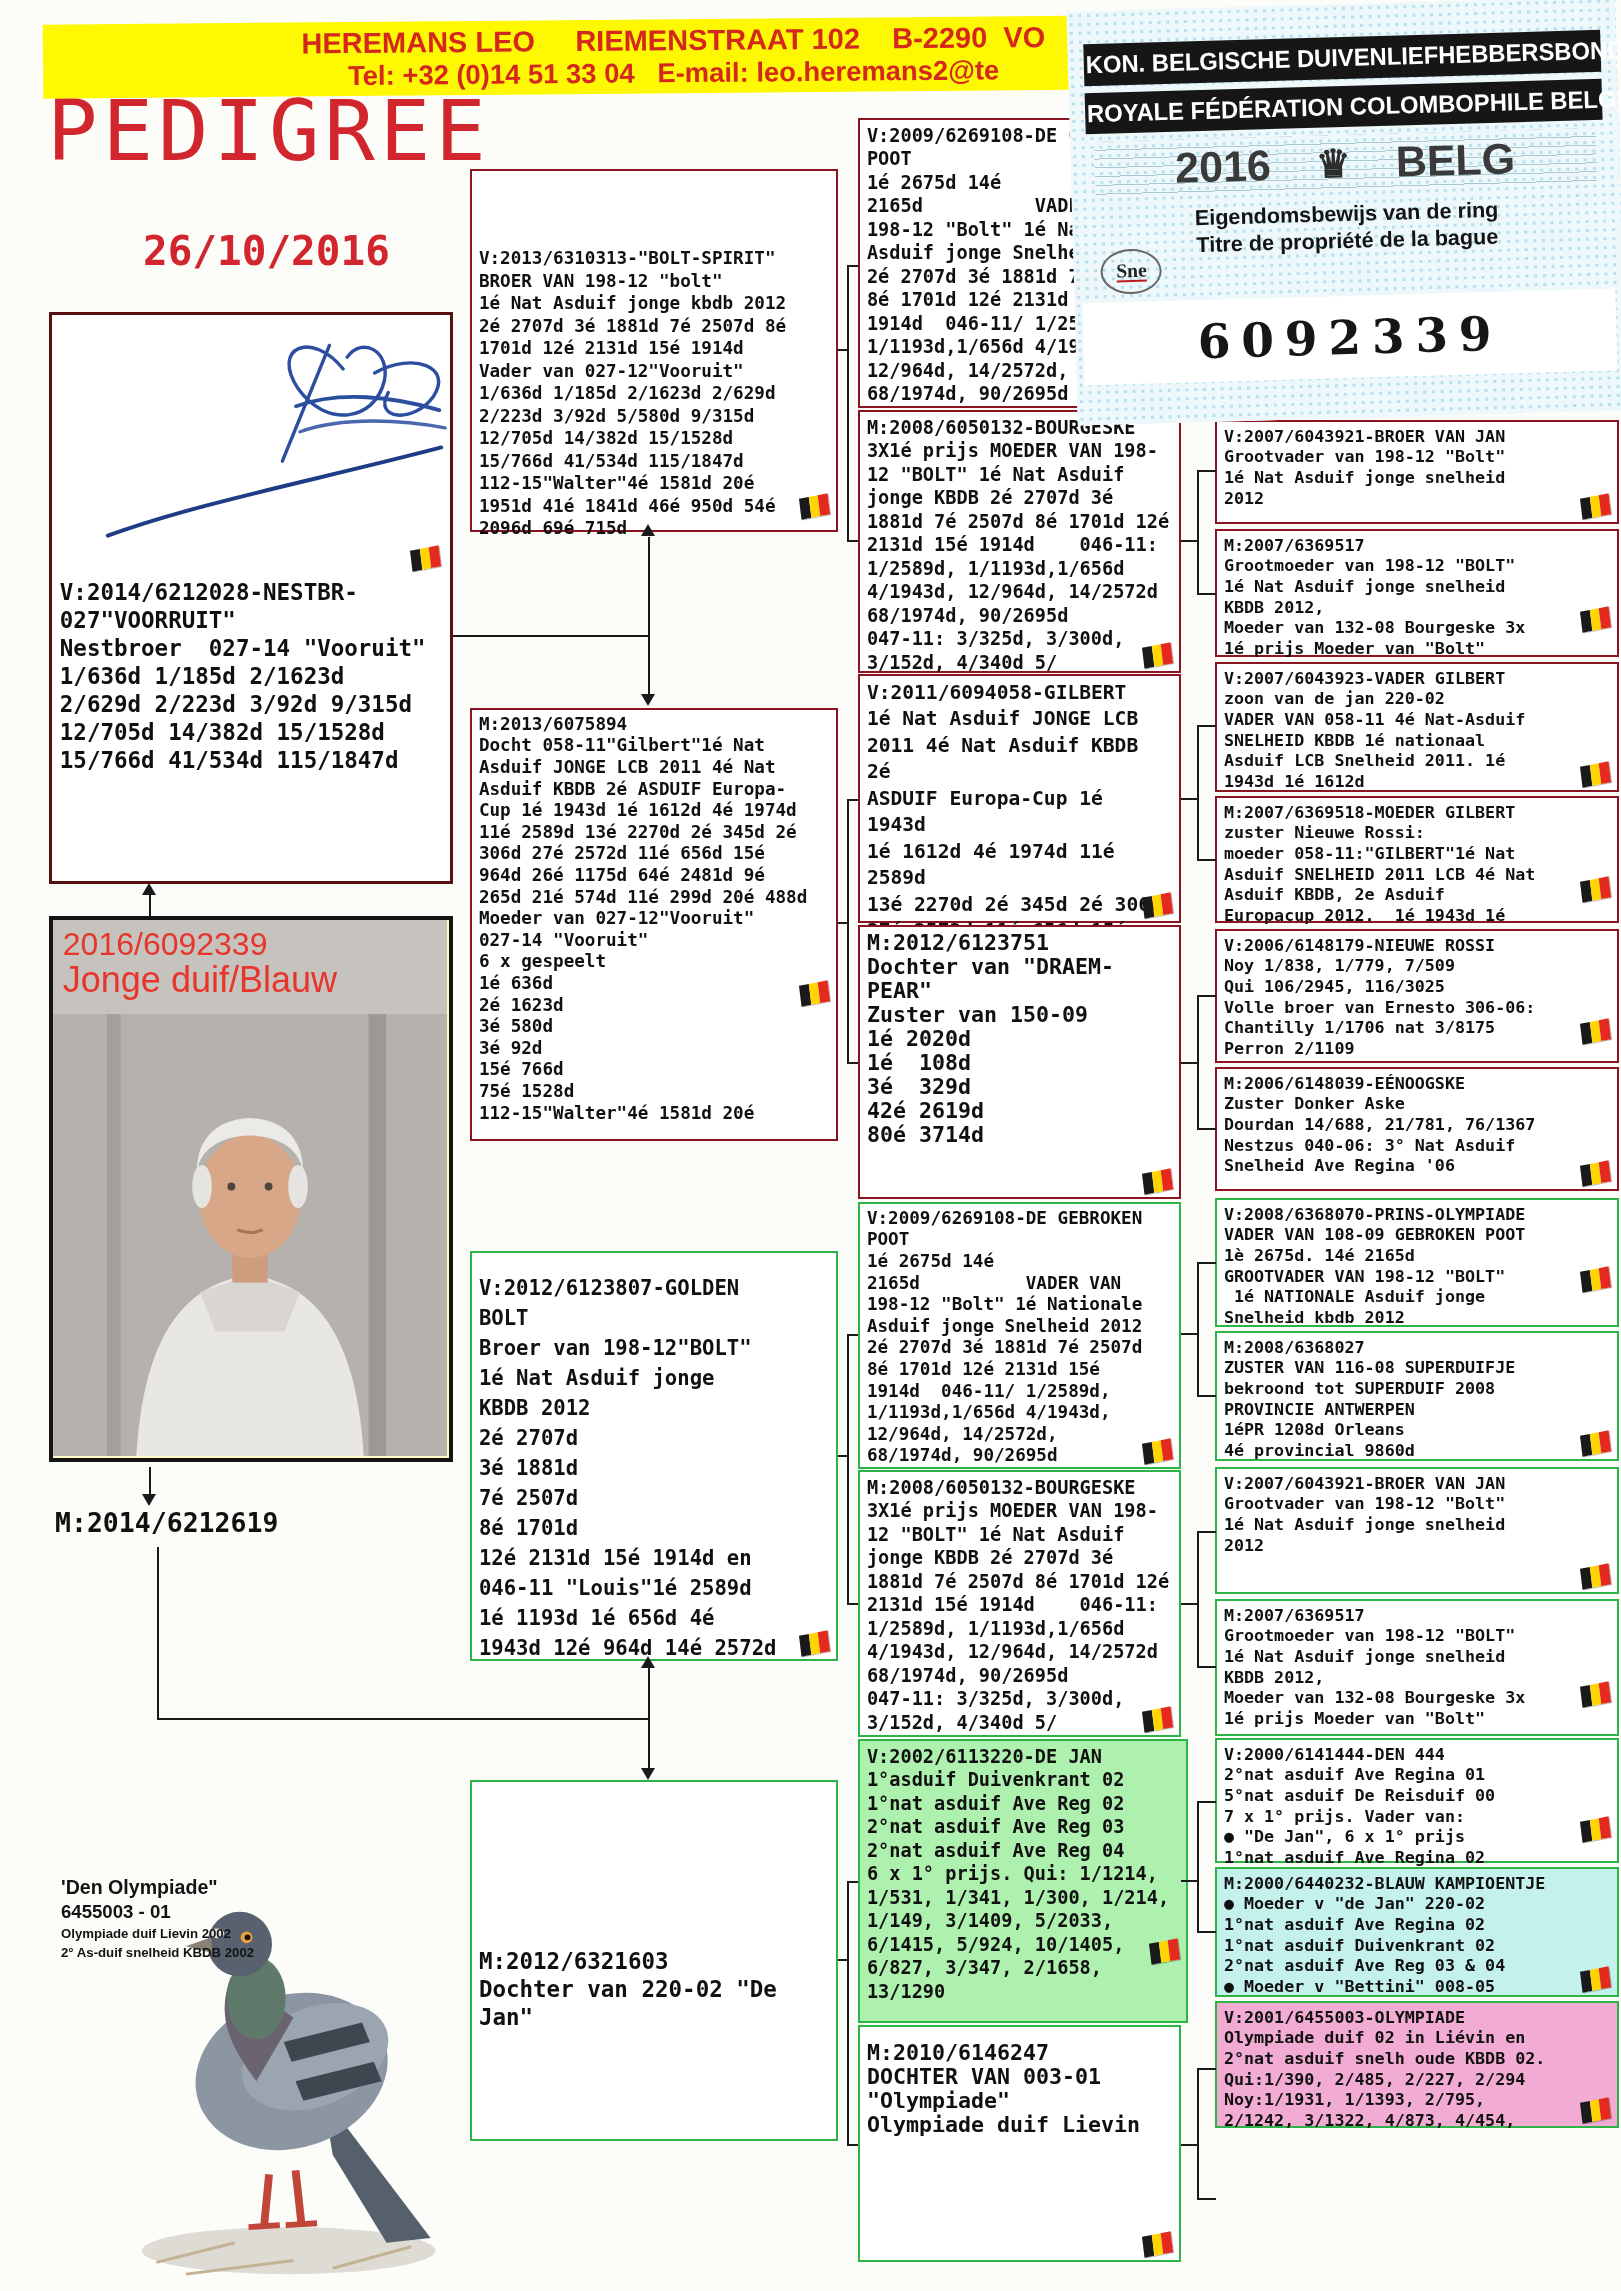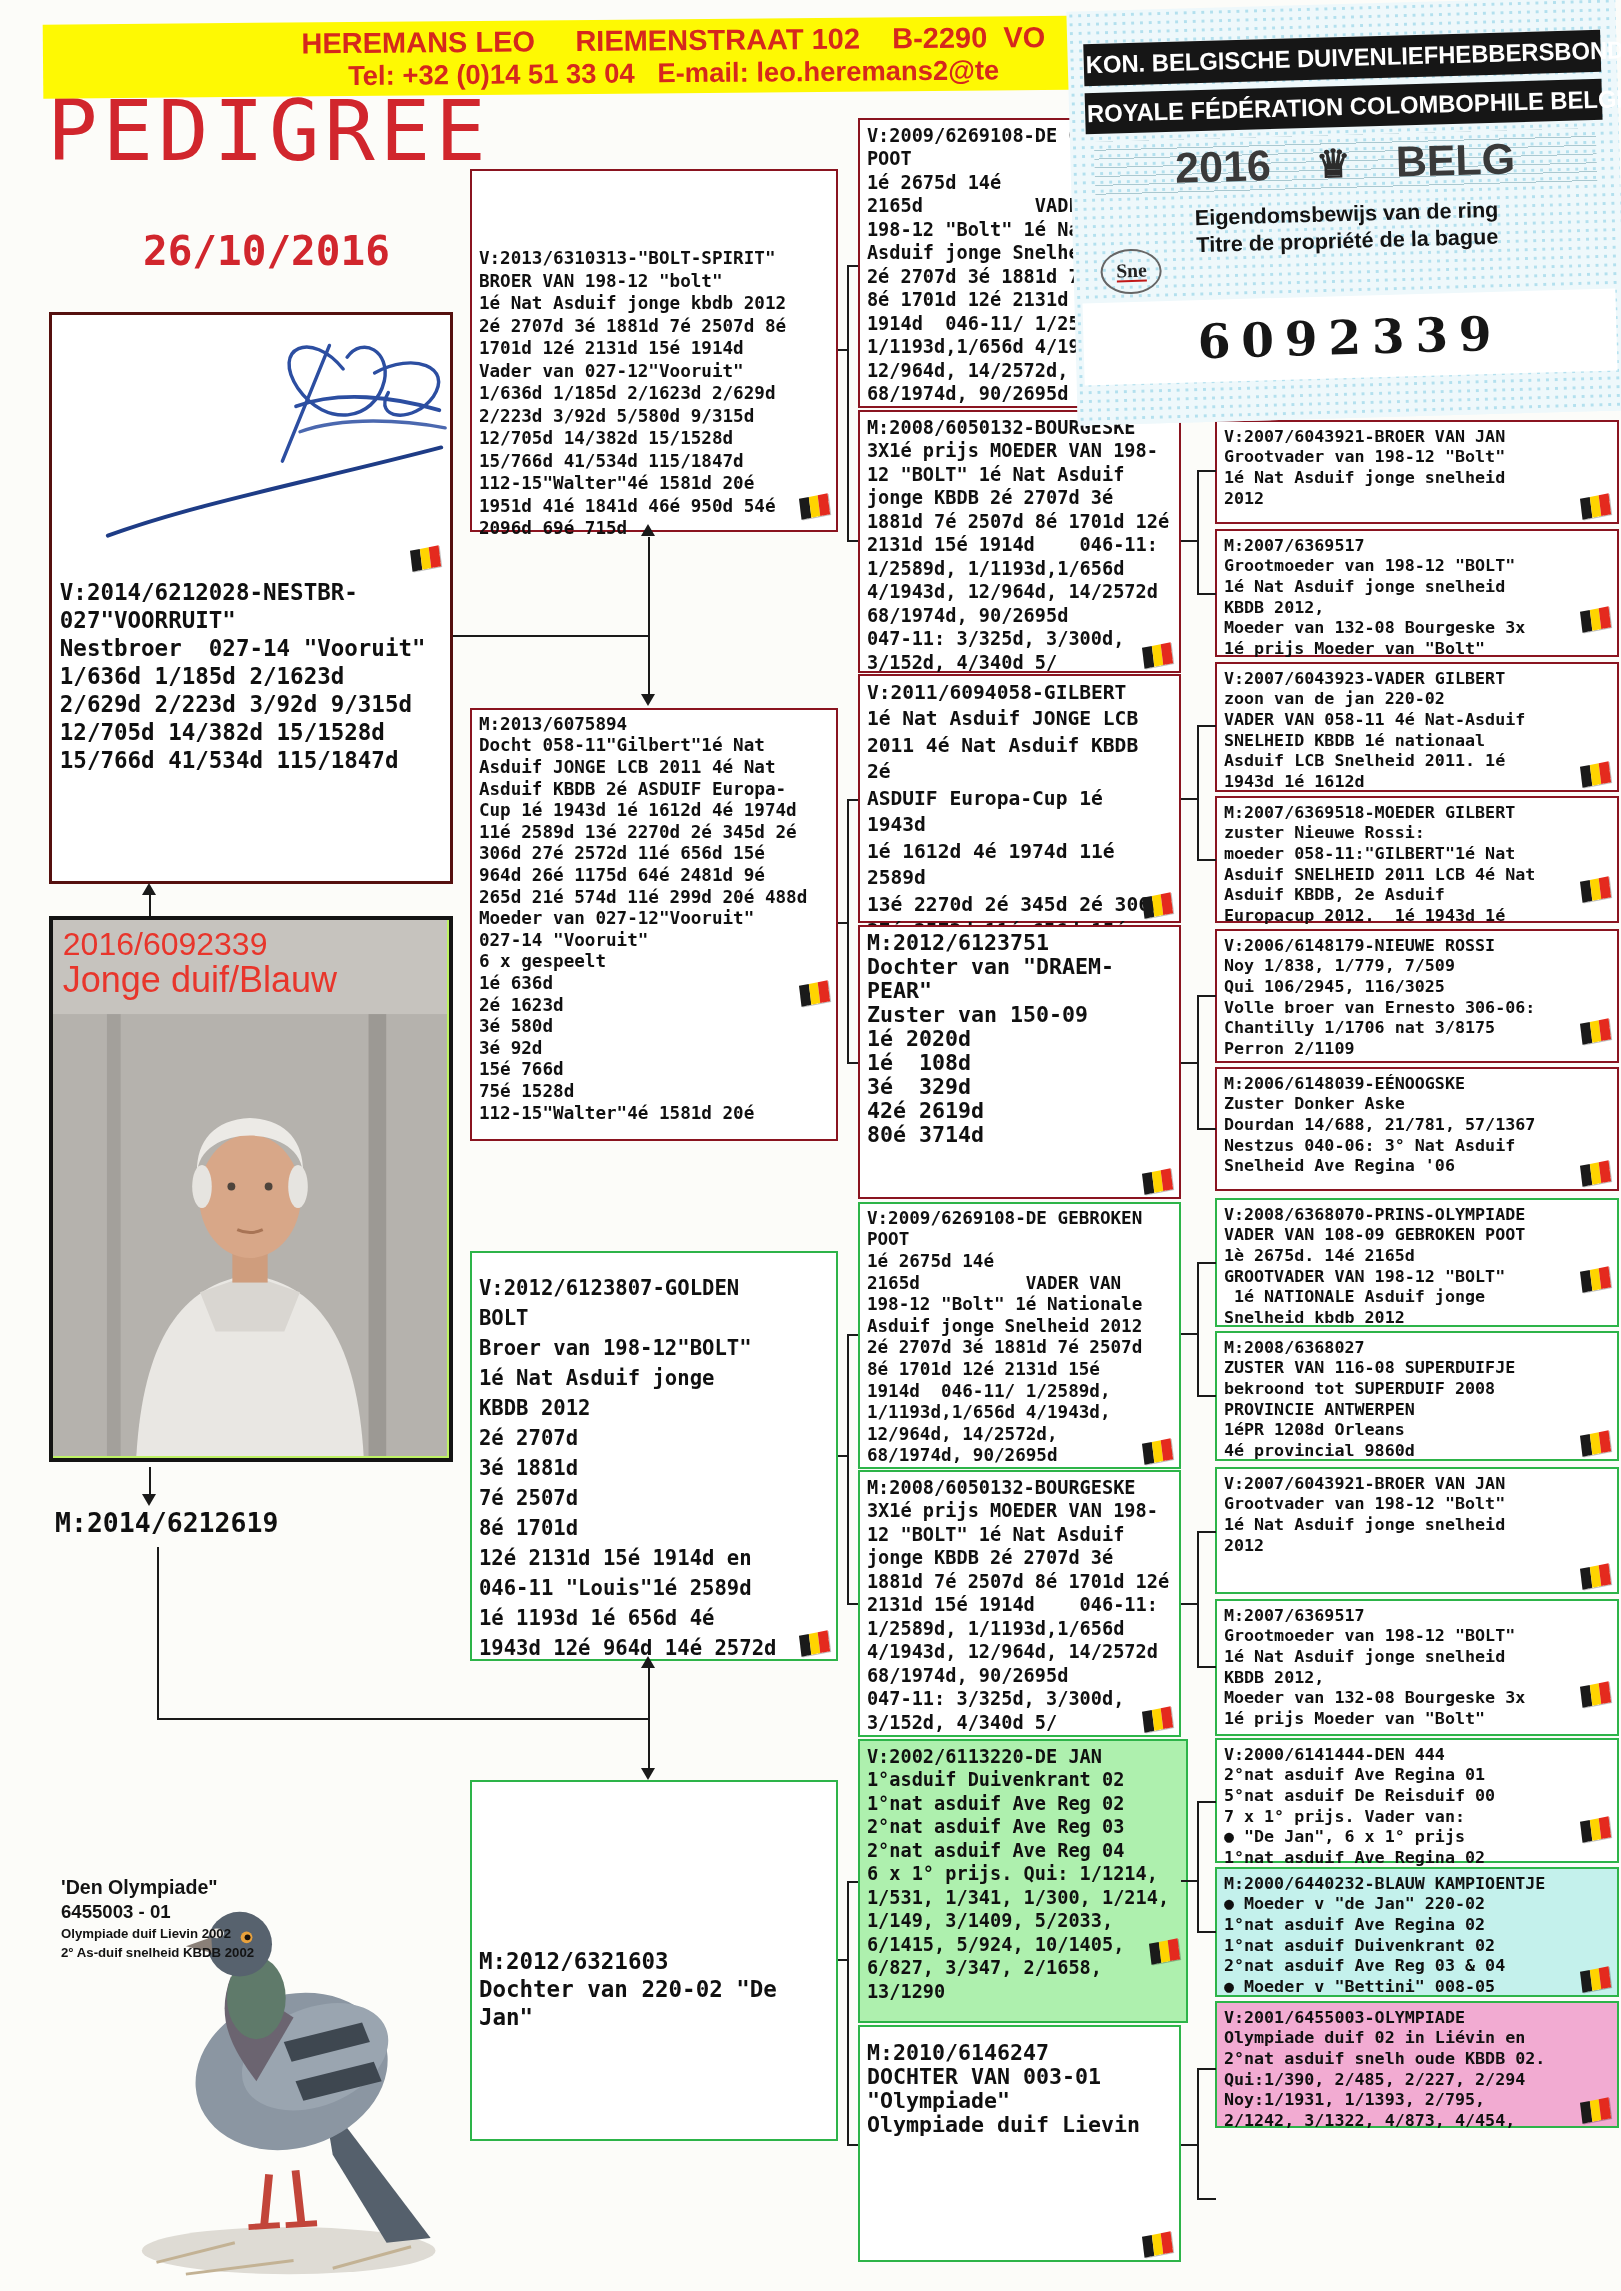--- a/index.html
+++ b/index.html
@@ -66,7 +66,7 @@
   .flag .f3{background:#e42a1e}
   
   .photo{position:absolute;left:49px;top:916px;width:404px;height:546px;border:4.9px solid #141414;
-         box-sizing:border-box;background:#bef264;overflow:hidden}
+         box-sizing:border-box;background:#fef9c3;overflow:hidden}
   .subject{position:absolute;left:9.8px;top:5.9px;color:#e8352b;font-family:"Liberation Sans",sans-serif;
          line-height:36px;font-weight:normal}
   .subject .s1{font-size:32px}

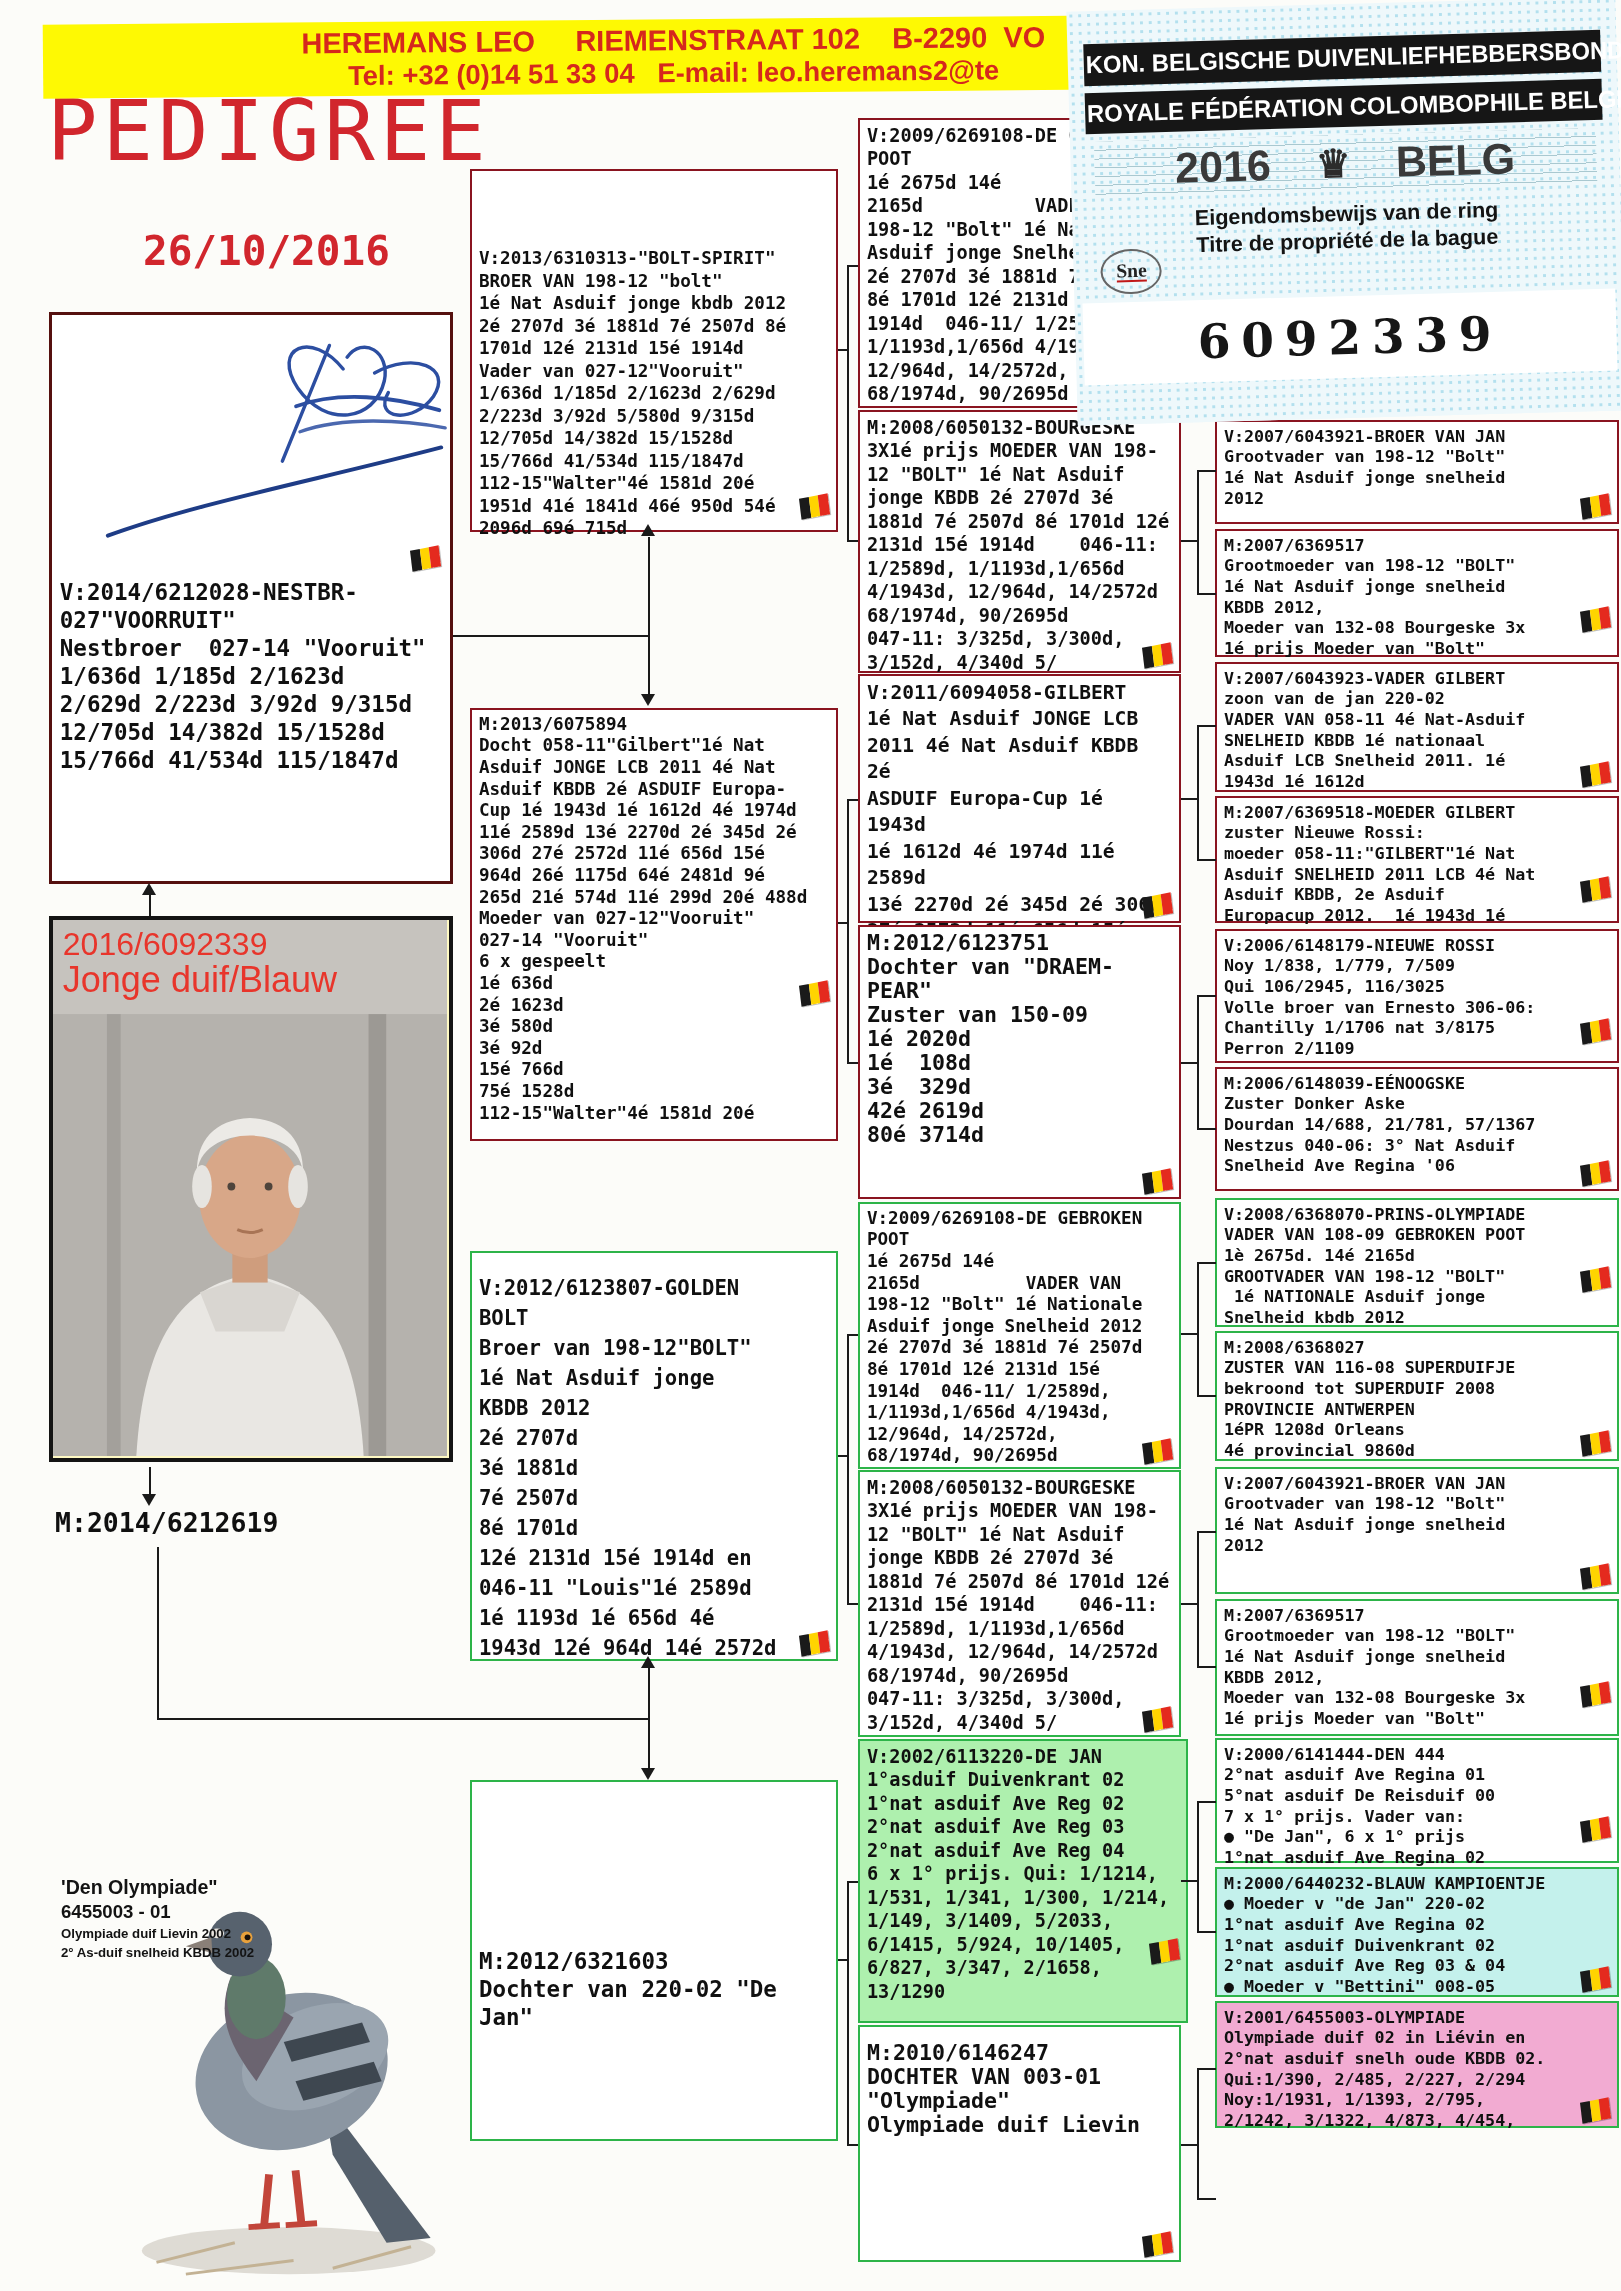--- a/index.html
+++ b/index.html
@@ -471,7 +471,7 @@
   <div class="pbox b-red" style="left:1215px;top:1067px;width:404px;height:124px">
     <div class="btxt fs17">M:2006/6148039-EÉNOOGSKE
 Zuster Donker Aske
-Dourdan 14/688, 21/781, 57/1367
+Dourdan 14/688, 21/781, 76/1367
 Nestzus 040-06: 3° Nat Asduif
 Snelheid Ave Regina '06</div>
     <span class="flag">

